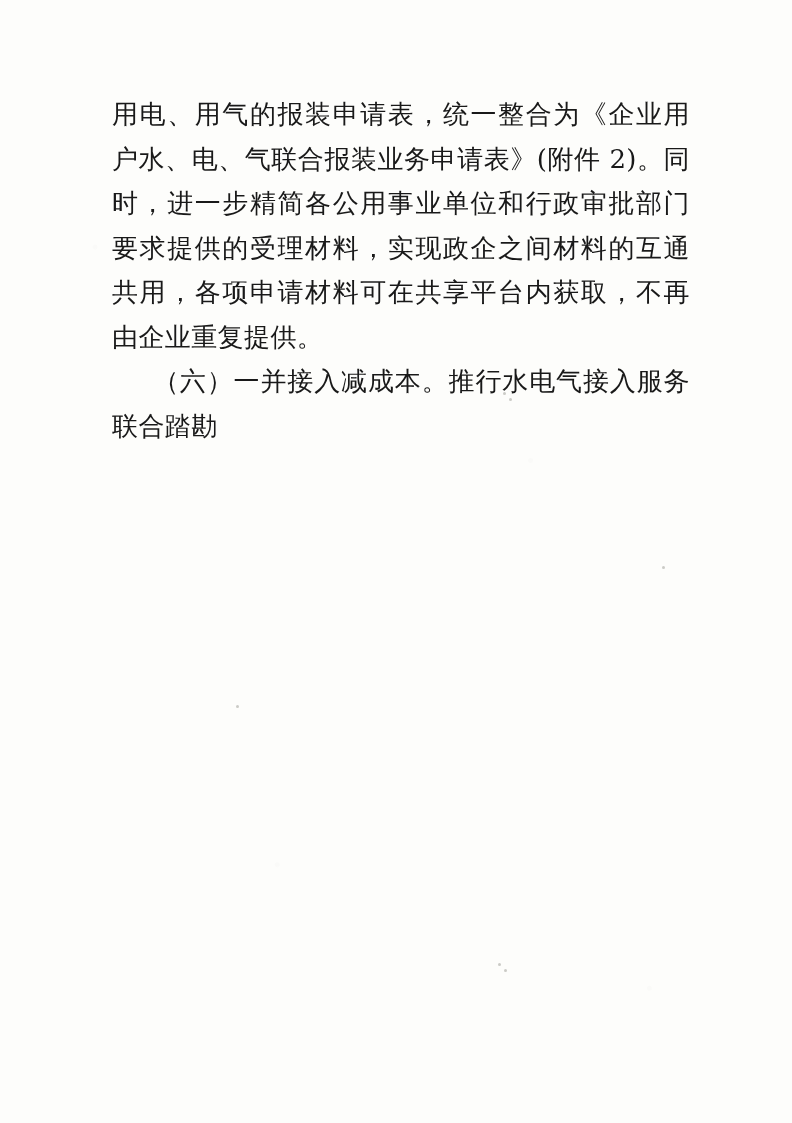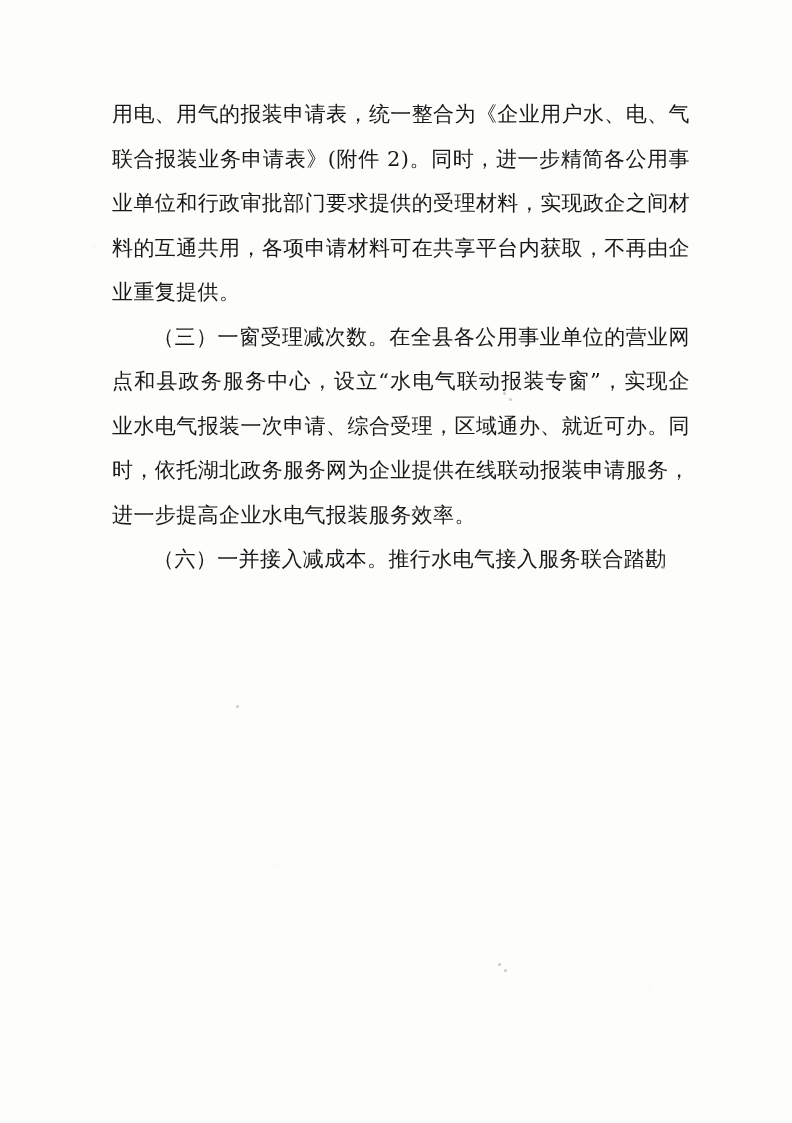--- a/index.html
+++ b/index.html
@@ -31,7 +31,7 @@
     top: 92px;
     width: 578px;
     font-family: "DejaVu Serif", "Liberation Serif", serif;
-    font-size: 21px;
+    font-size: 26px;
     line-height: 44.5px;
     color: #191919;
     letter-spacing: 0.4px;

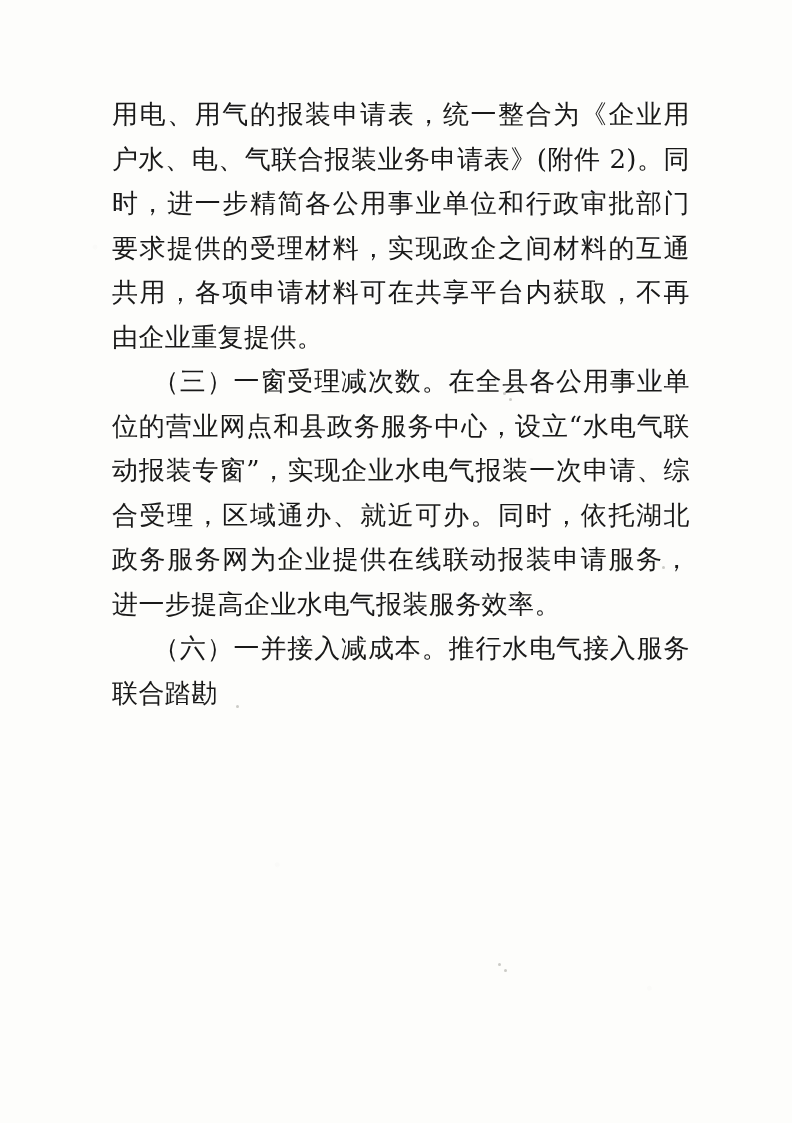--- a/index.html
+++ b/index.html
@@ -62,7 +62,6 @@
 
   <div class="body-text">
     <p class="para">用电、用气的报装申请表，统一整合为《企业用户水、电、气联合报装业务申请表》(附件 2)。同时，进一步精简各公用事业单位和行政审批部门要求提供的受理材料，实现政企之间材料的互通共用，各项申请材料可在共享平台内获取，不再由企业重复提供。</p>
-    <p class="para indent">（三）一窗受理减次数。在全县各公用事业单位的营业网点和县政务服务中心，设立“水电气联动报装专窗”，实现企业水电气报装一次申请、综合受理，区域通办、就近可办。同时，依托湖北政务服务网为企业提供在线联动报装申请服务，进一步提高企业水电气报装服务效率。</p>
     <p class="para indent">（六）一并接入减成本。推行水电气接入服务联合踏勘</p>
   </div>
 

